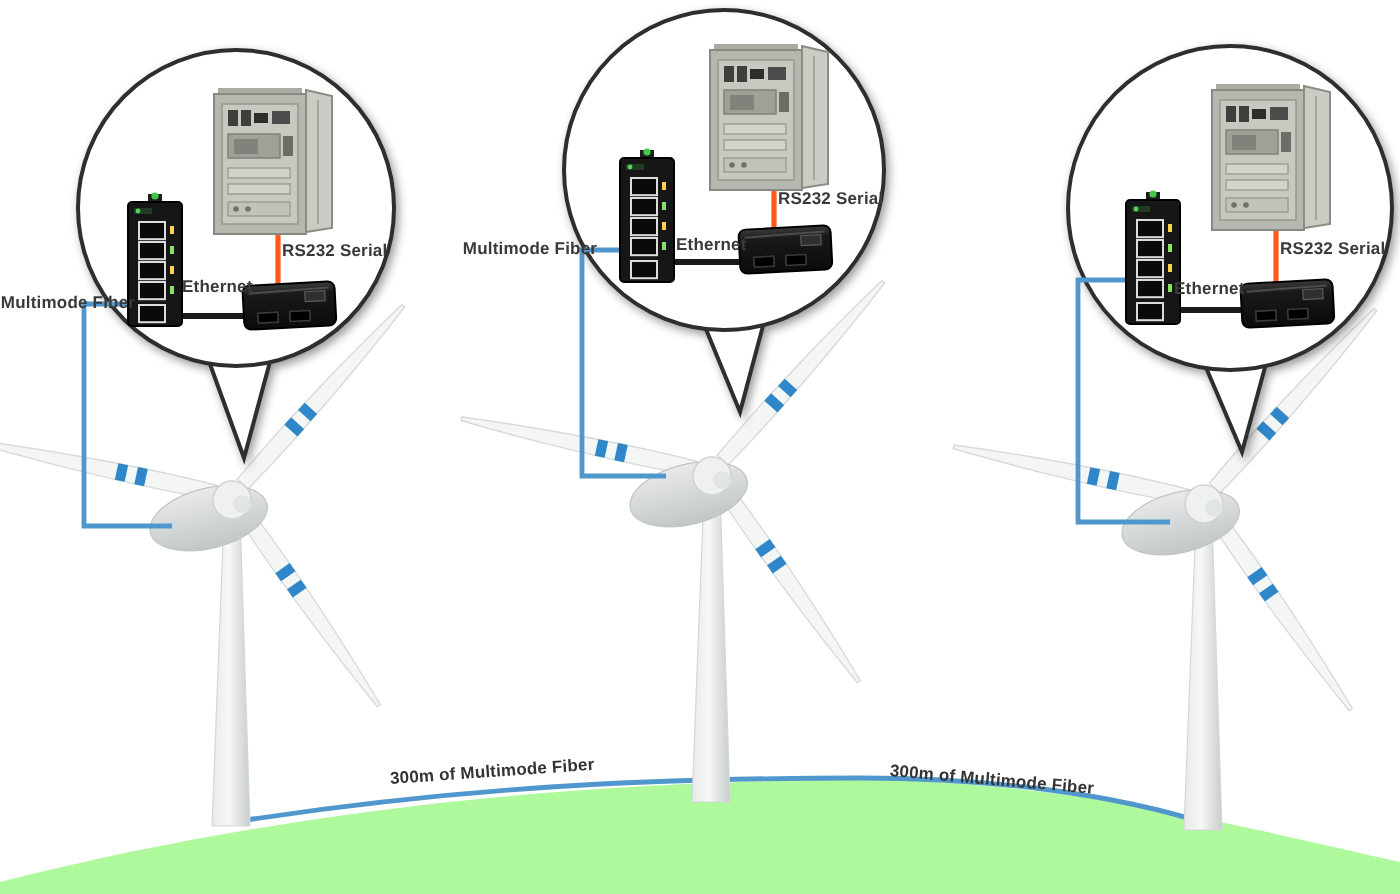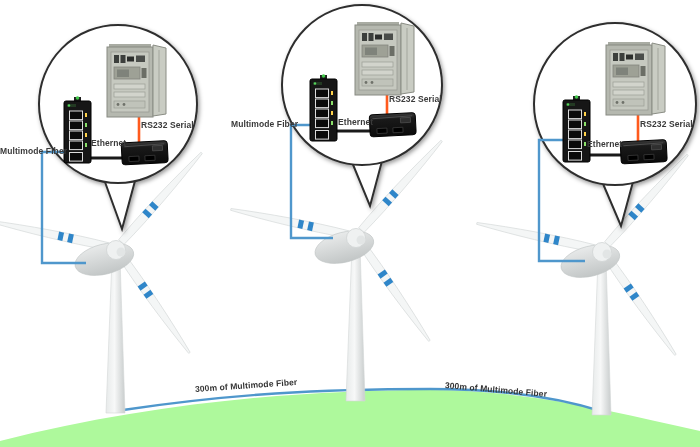--- a/index.html
+++ b/index.html
@@ -12,7 +12,7 @@
     position:absolute;color:#3a3a3a;font-weight:700;font-size:8.5px;line-height:1.2;
     white-space:nowrap;letter-spacing:.1px;
   }
-  .lbl.wrap{white-space:normal;text-align:left;}
+  .lbl.wrap{white-space:normal;text-align:center;}
   .ground-lbl{font-size:8.5px;color:#343434;transform-origin:left center;}
 </style>
 </head>

